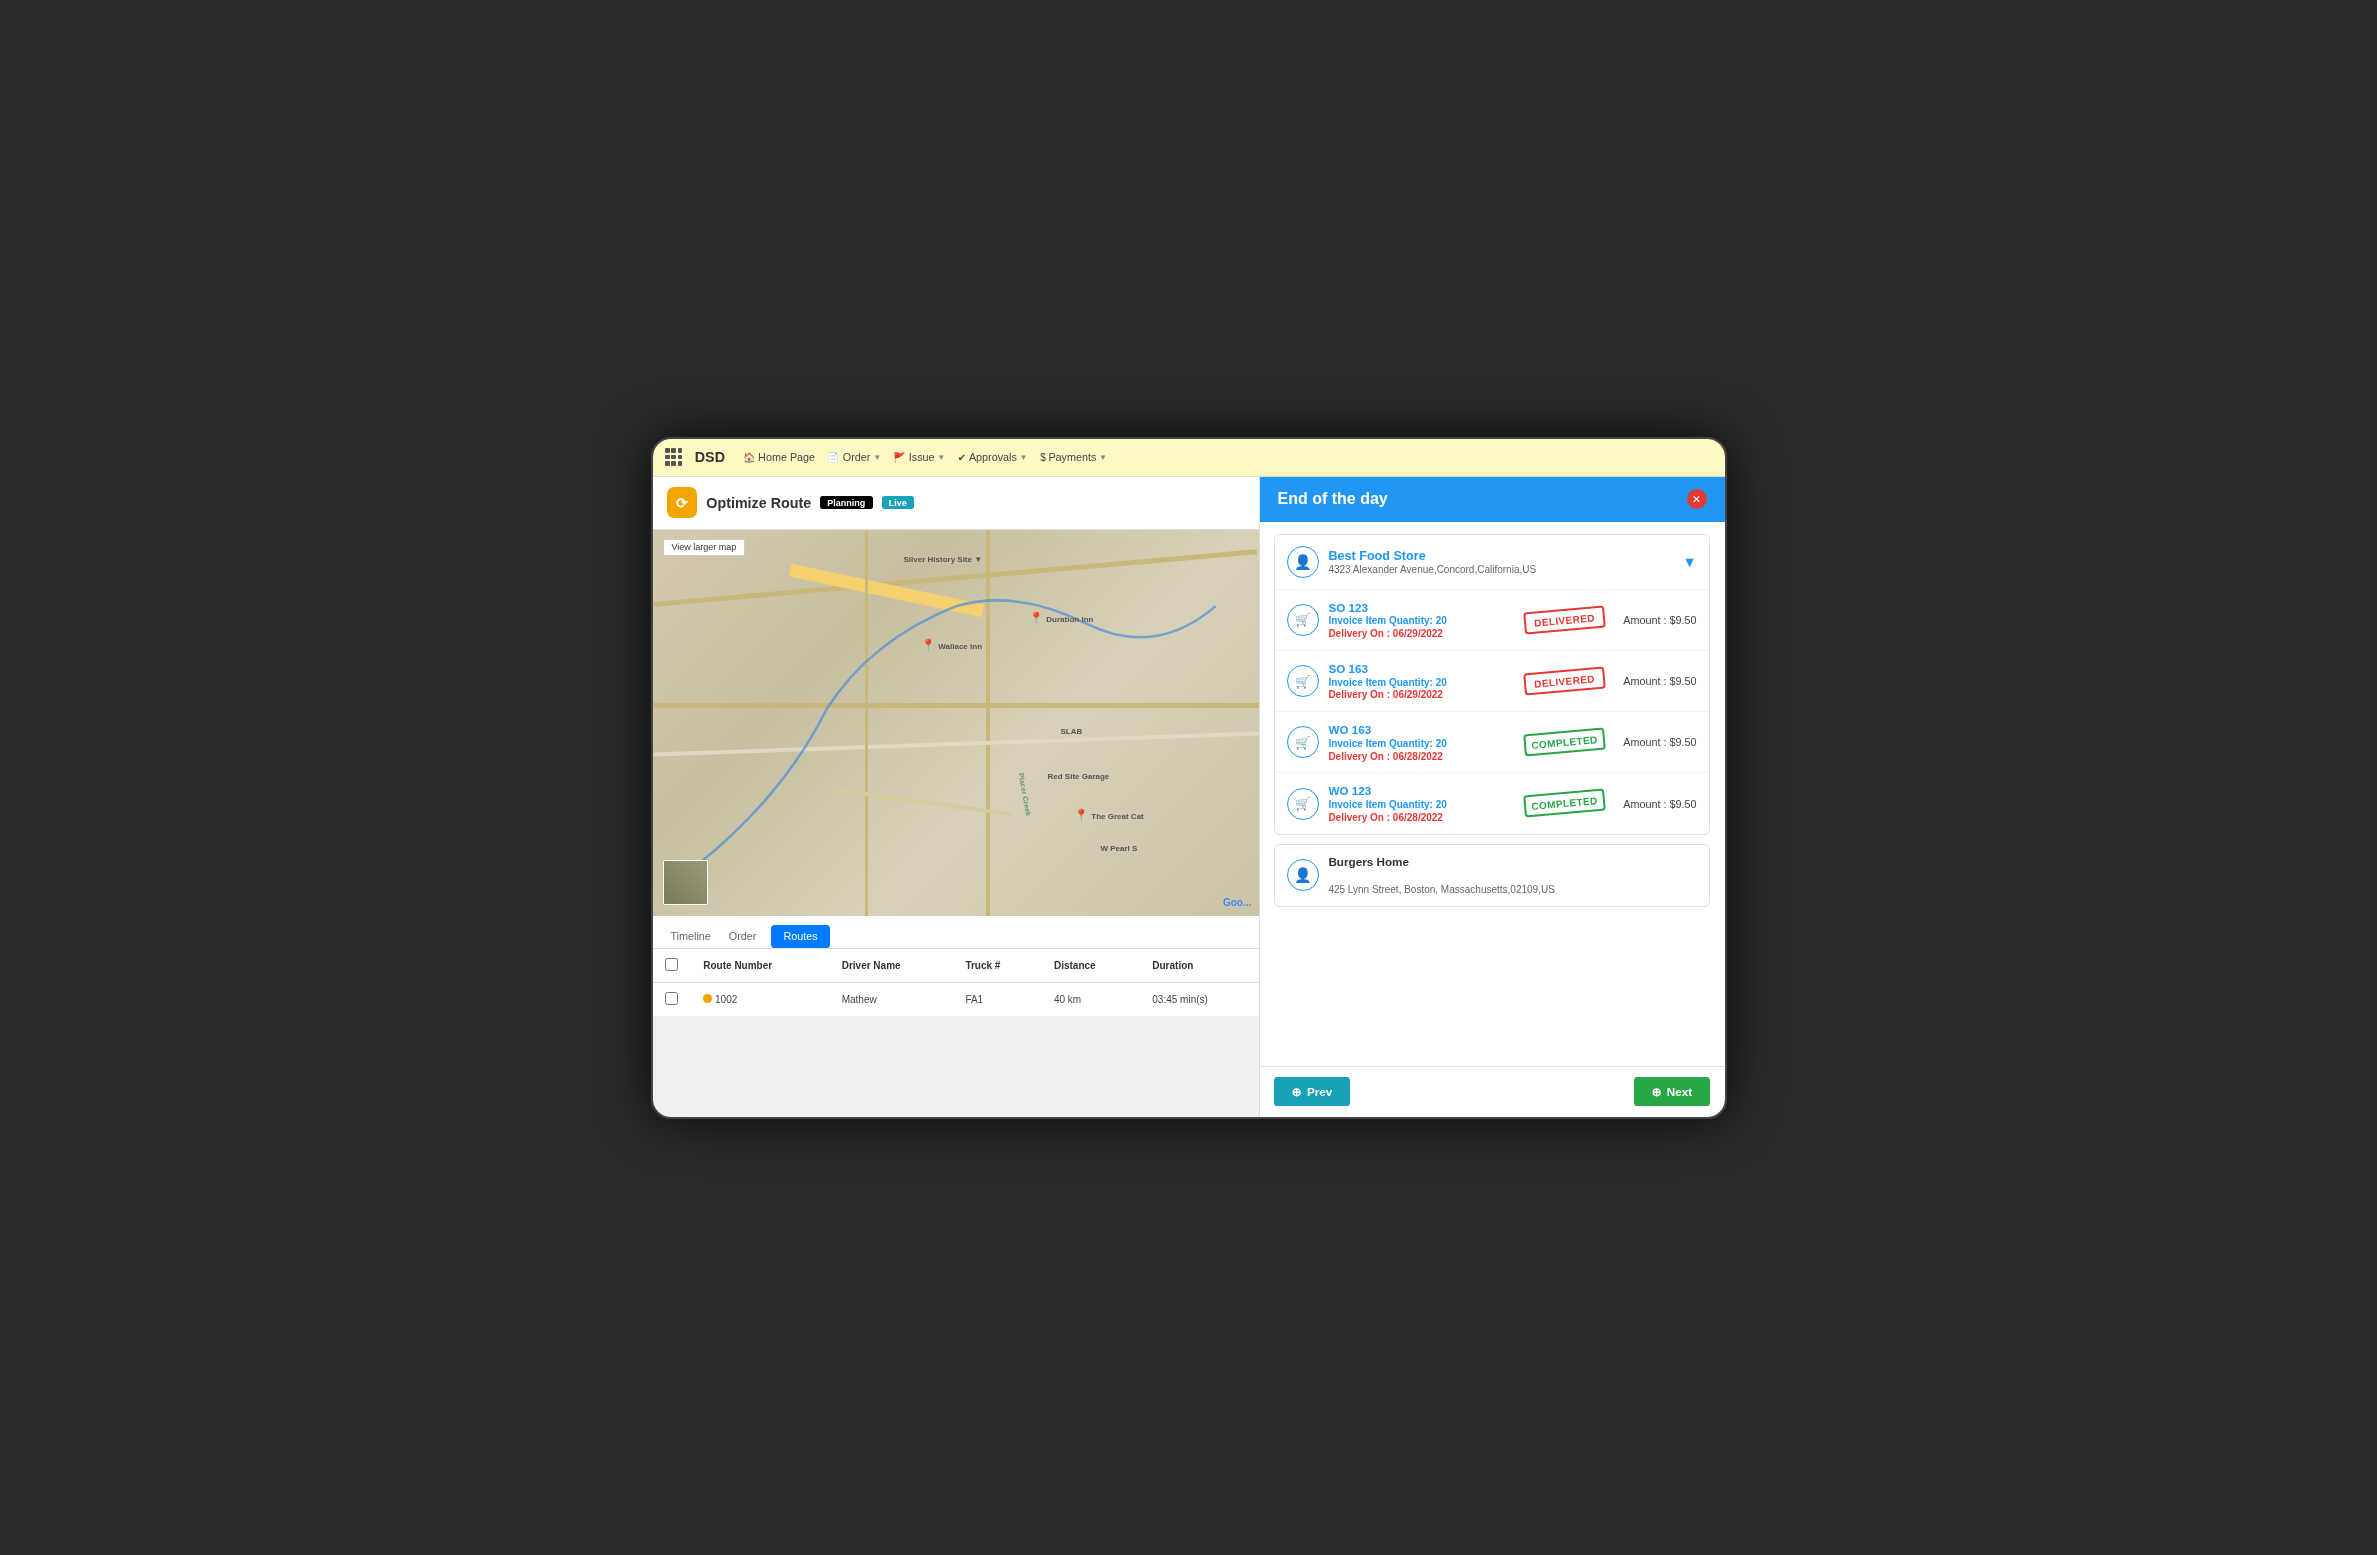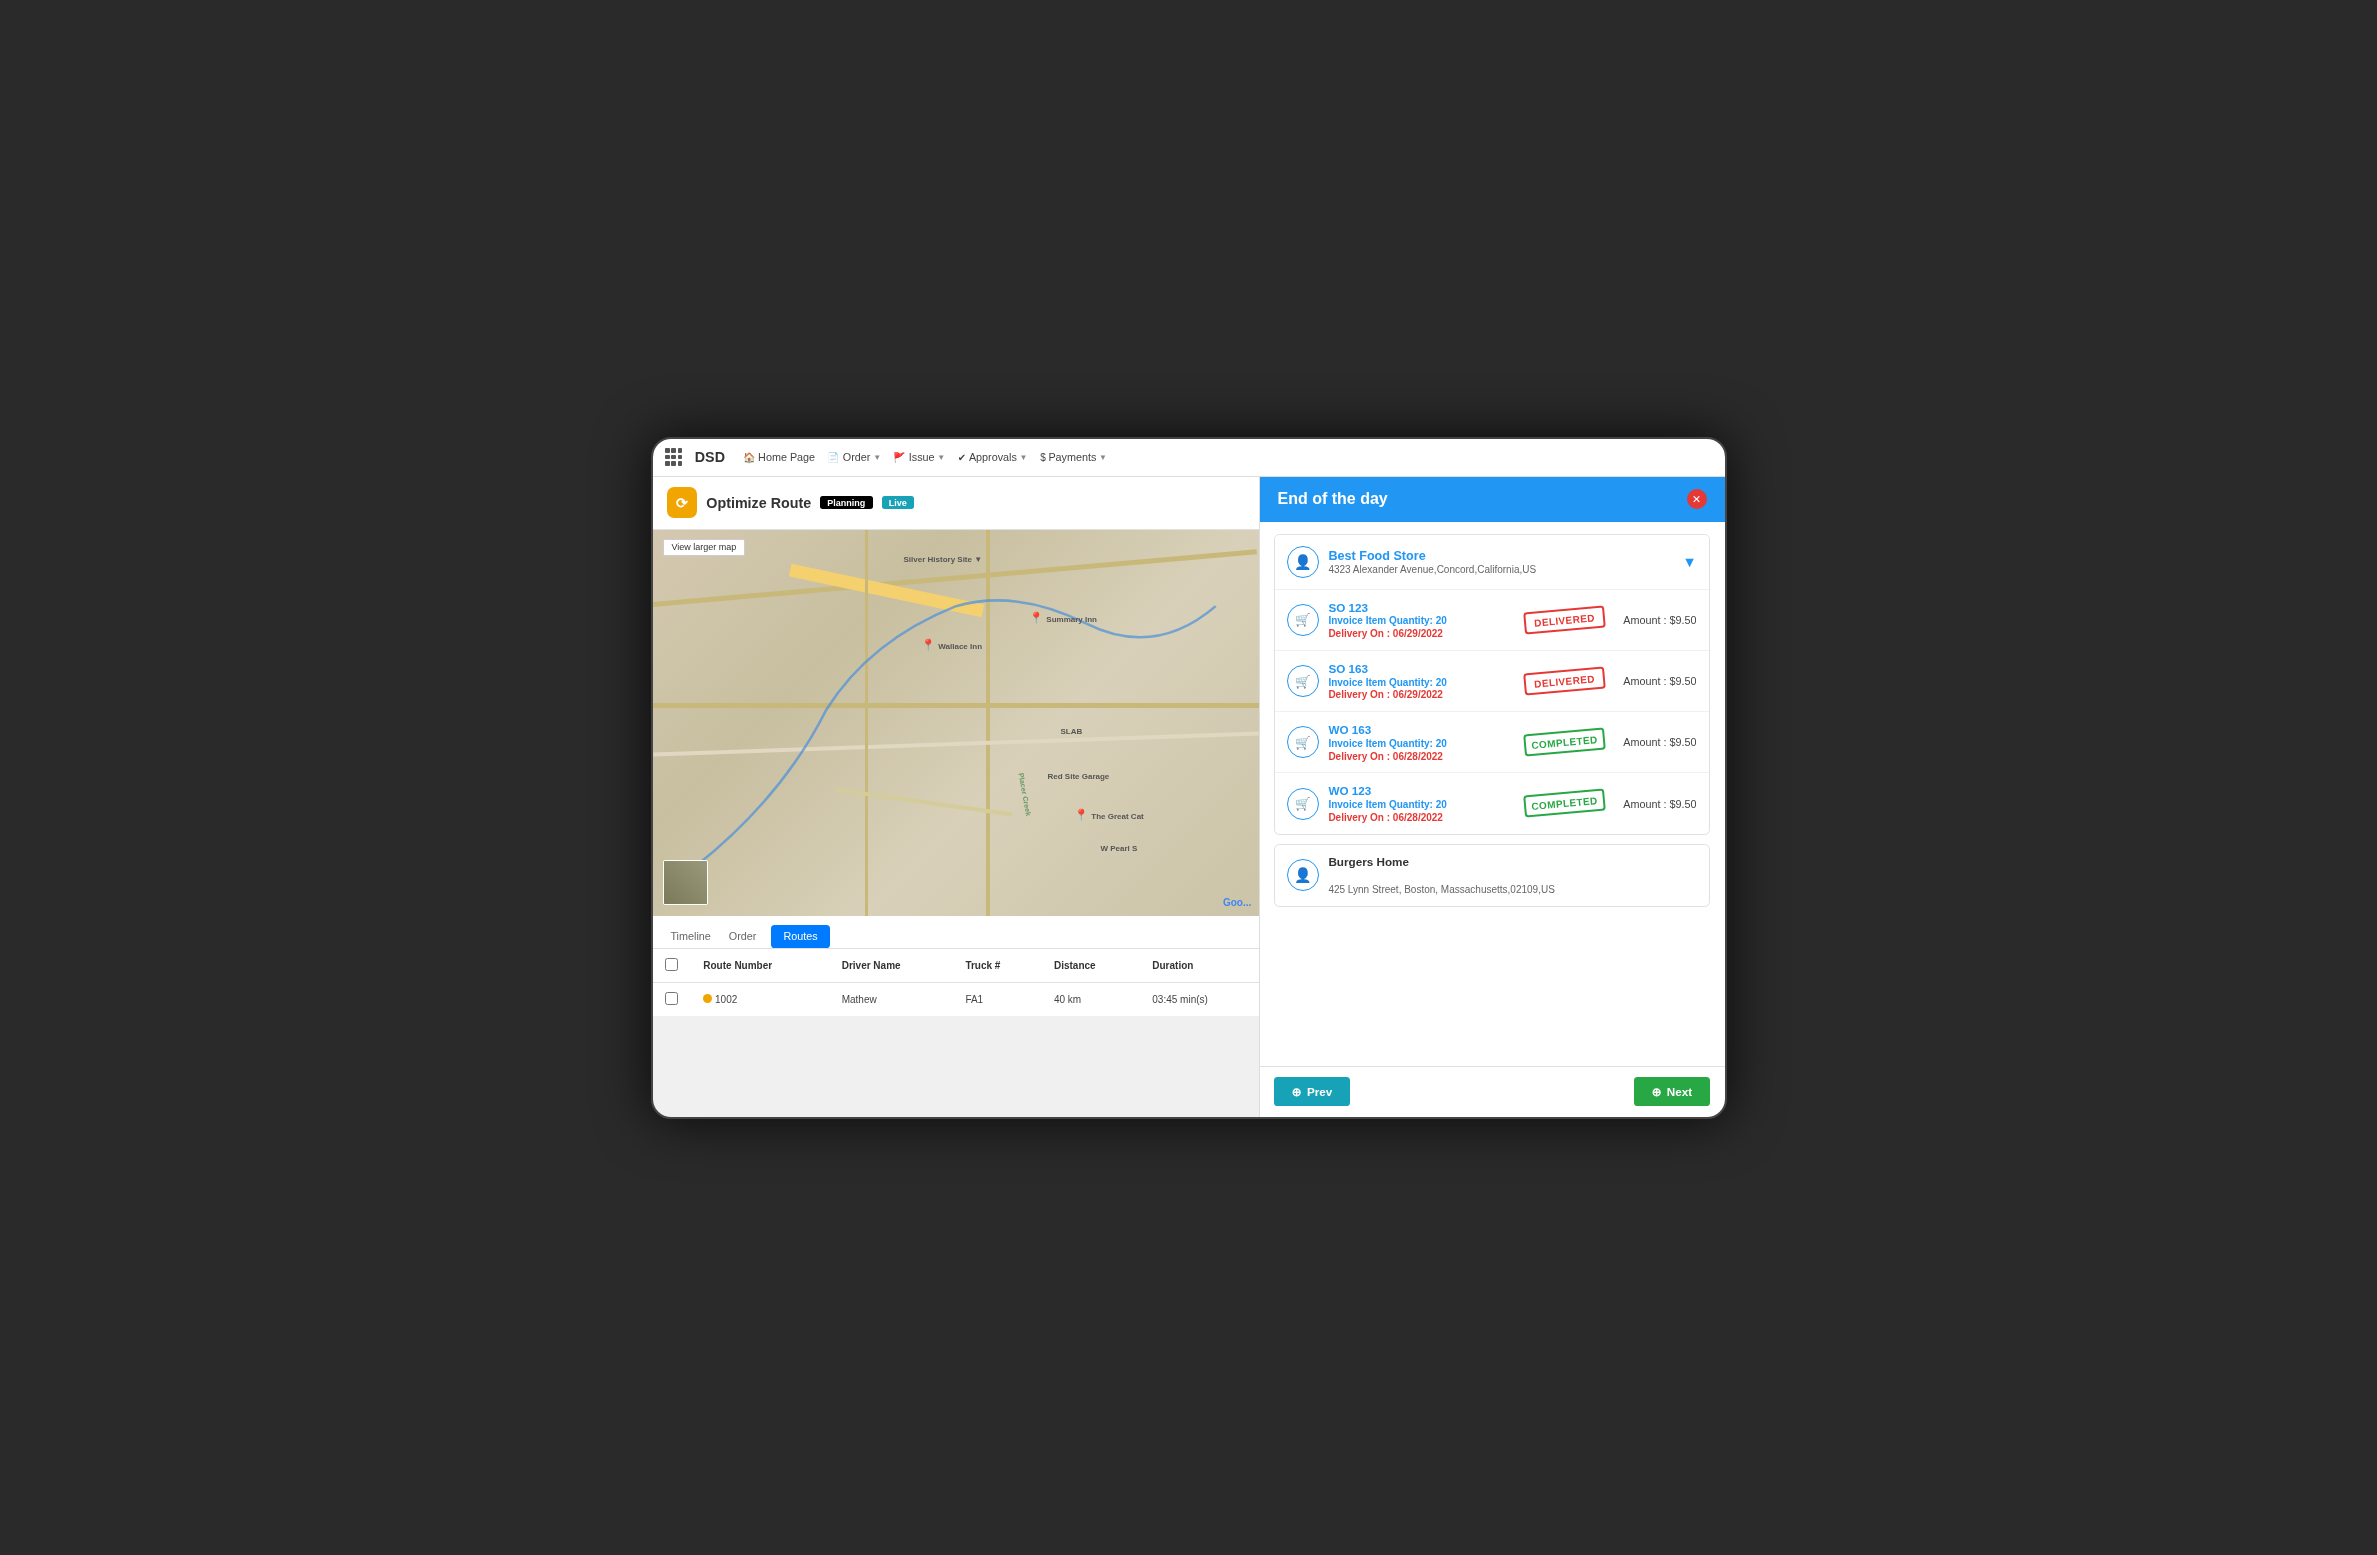--- a/index.html
+++ b/index.html
@@ -23,7 +23,7 @@
       flex-direction: column;
     }
     .top-bar {
-      background: #ffffff;
+      background: #fef9c3;
       height: 38px;
       display: flex;
       align-items: center;

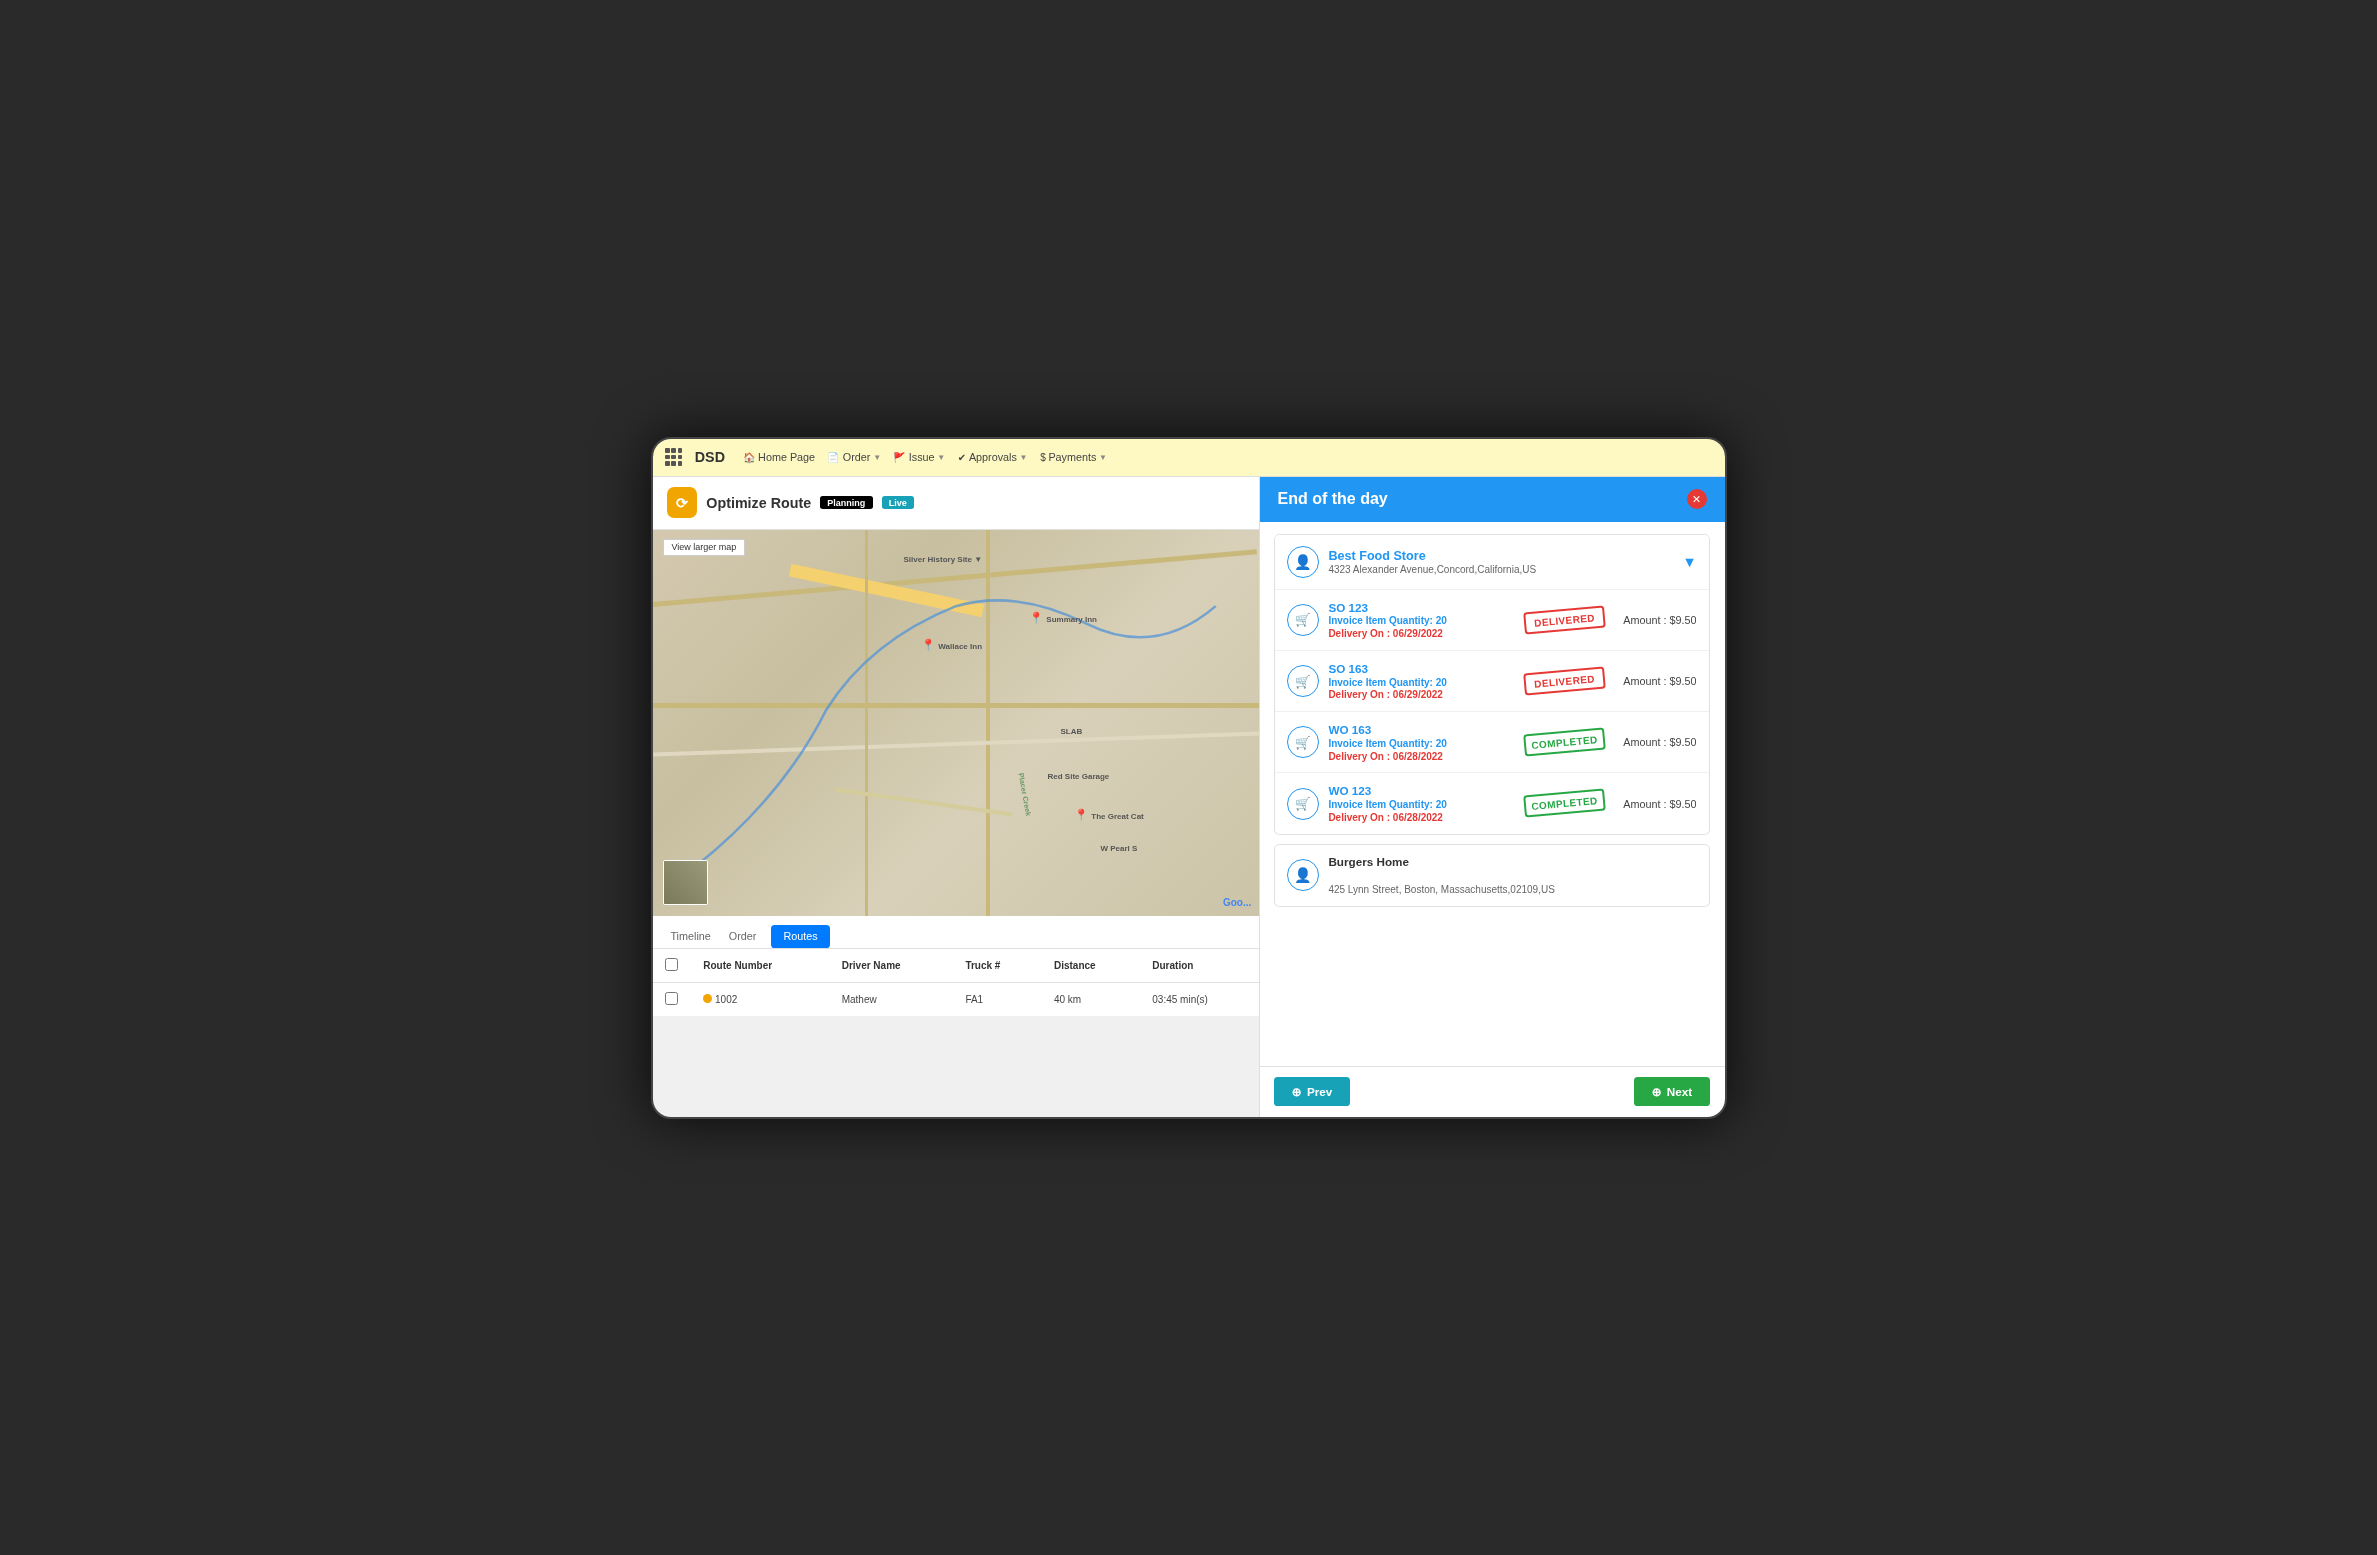--- a/index.html
+++ b/index.html
@@ -489,7 +489,7 @@
           </div>
           <div class="map-label" style="top:81px;left:377px;">
             <span style="color:#c0392b;font-size:11.7px;">📍</span>
-            <span>Summary Inn</span>
+            <span>Duration Inn</span>
           </div>
           <div class="map-label" style="top:197px;left:408px;">SLAB</div>
           <div class="map-label" style="top:242px;left:395px;">Red Site Garage</div>

